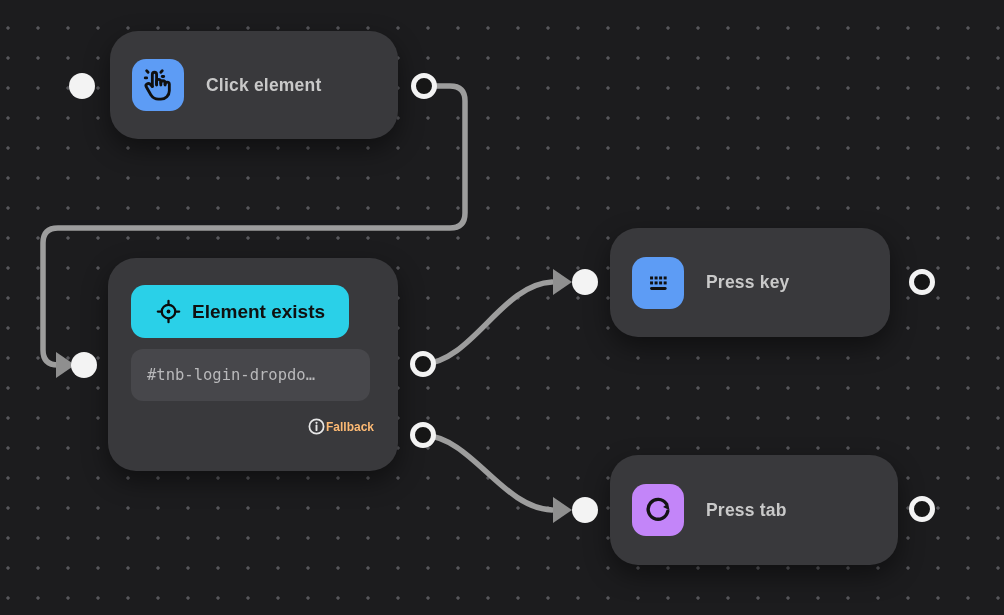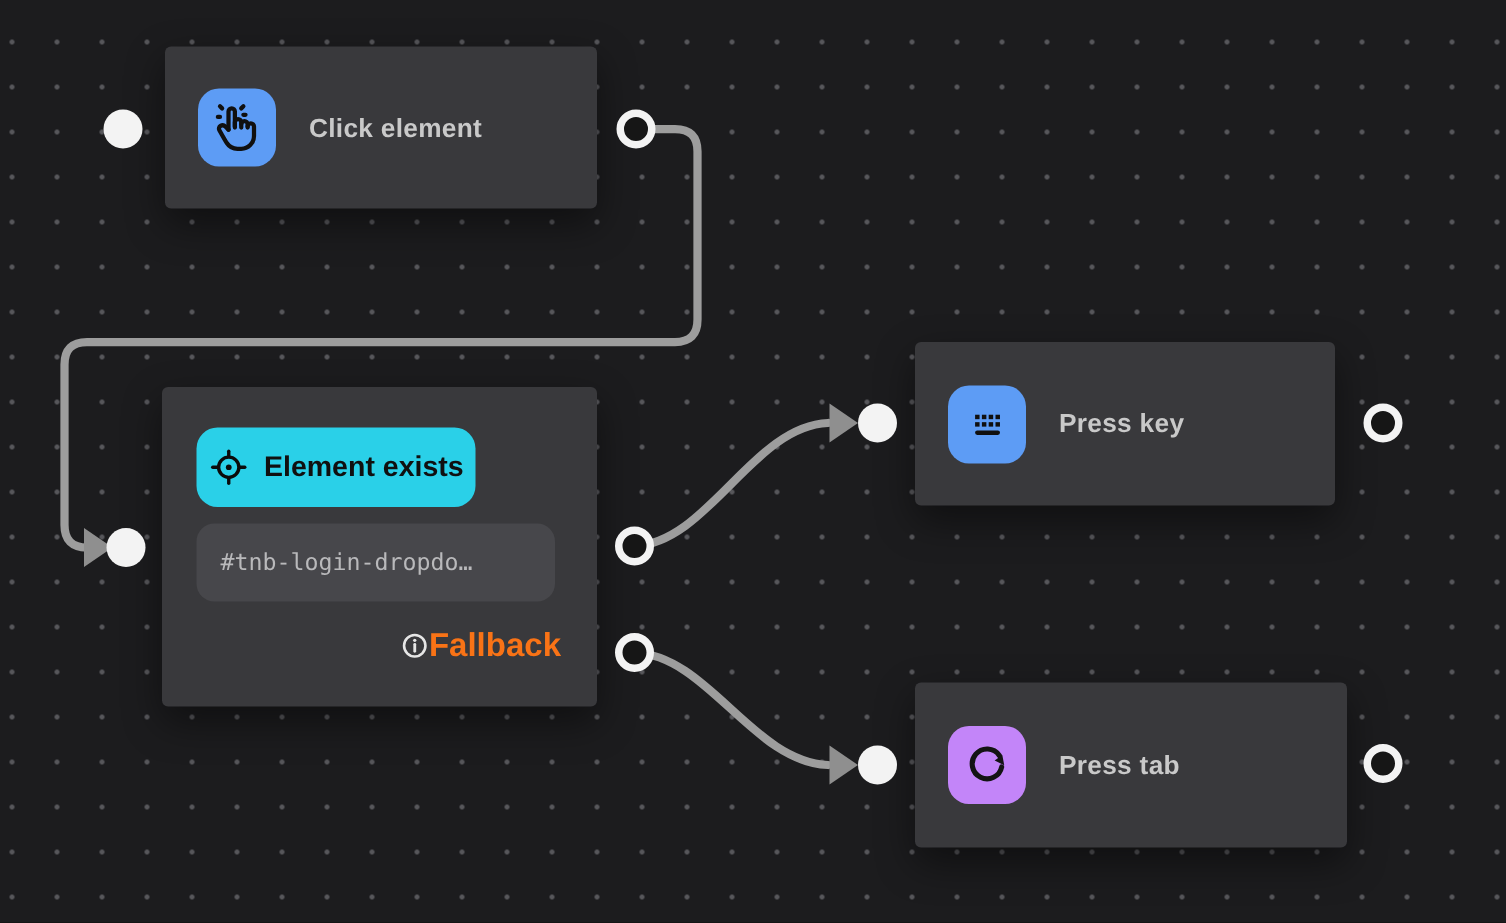--- a/index.html
+++ b/index.html
@@ -20,7 +20,7 @@
   .node {
     position:absolute; z-index:2;
     background:#39393c;
-    border-radius:4px;
+    border-radius:28px;
     box-shadow:0 10px 26px rgba(0,0,0,.45);
     box-sizing:border-box;
   }

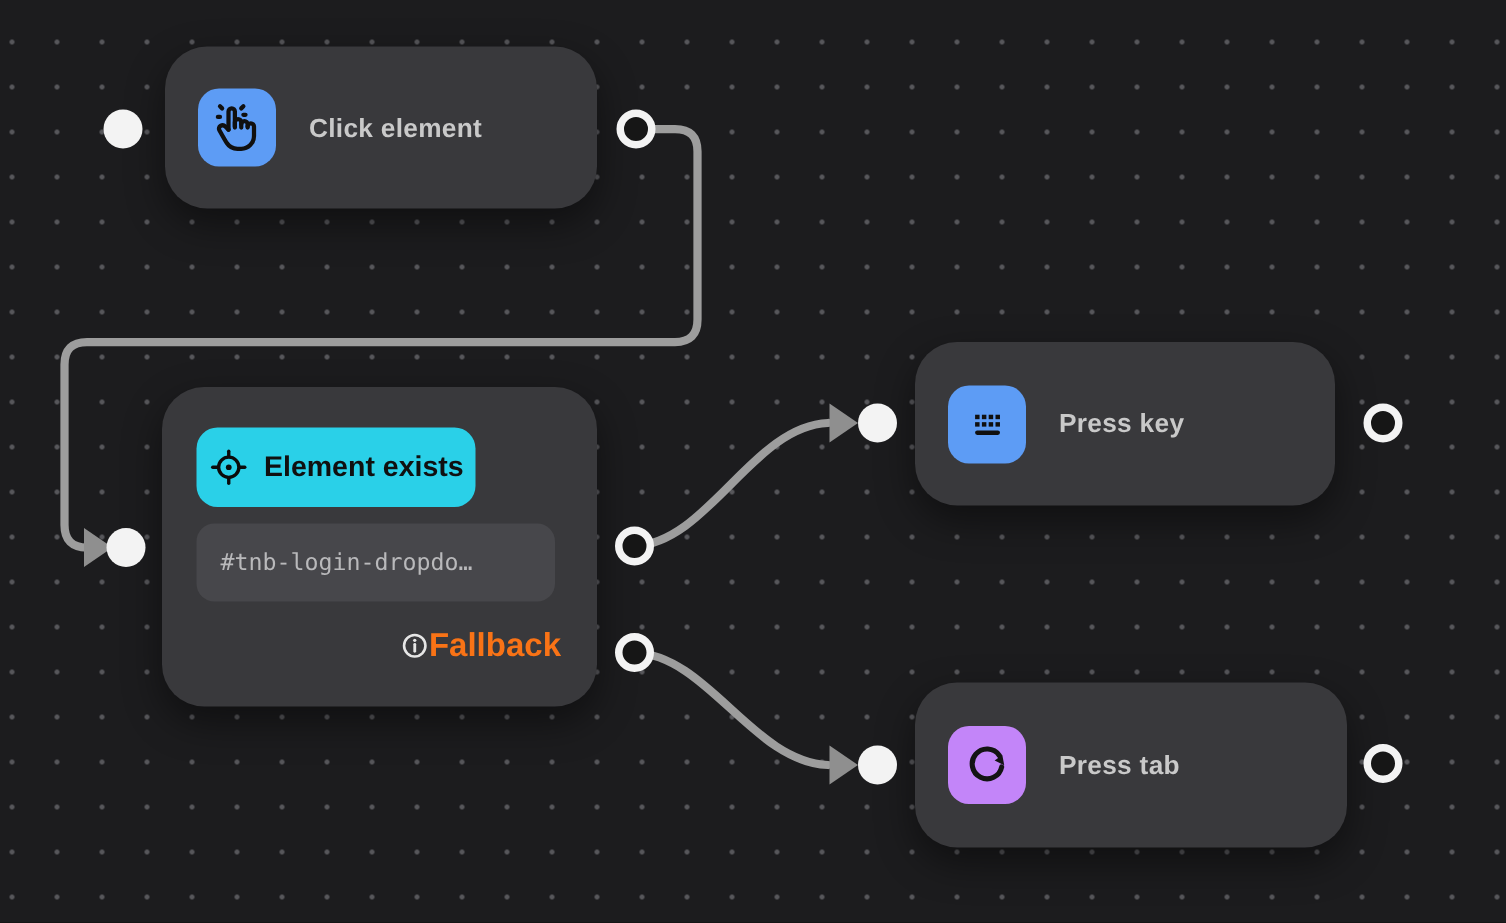--- a/index.html
+++ b/index.html
@@ -37,7 +37,7 @@
   .node-exists { padding:27px 24px 0 23px; }
   .badge {
     display:inline-flex; align-items:center; gap:10px;
-    height:53px; padding:0 8px; box-sizing:border-box;
+    height:53px; padding:0 24px; box-sizing:border-box;
     background:#2ad0e8; border-radius:14px;
     color:#101010; font-size:19px; font-weight:600;
   }

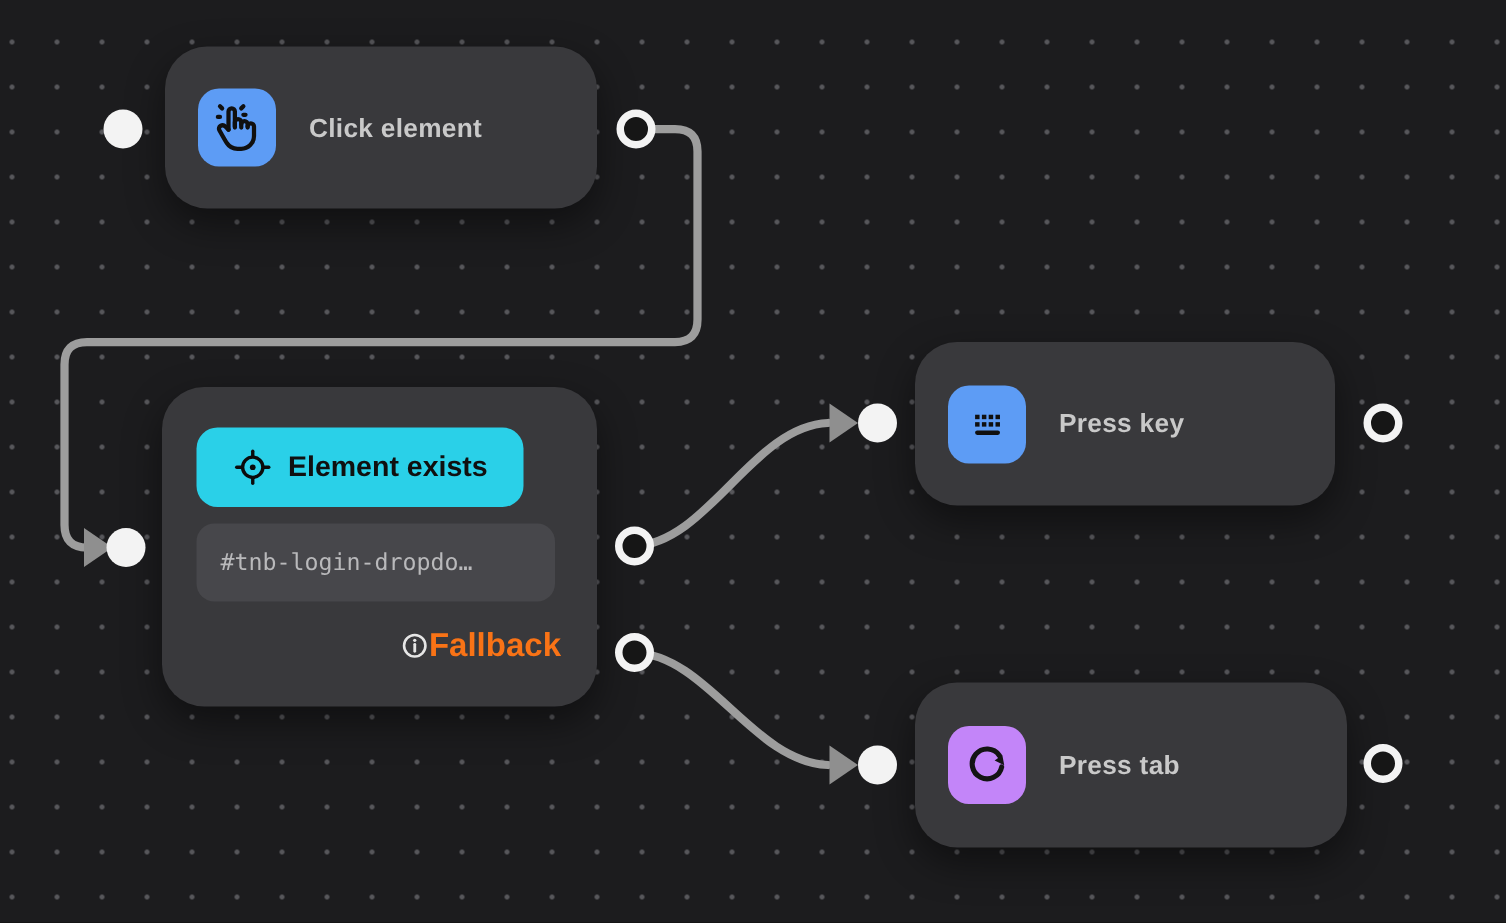--- a/index.html
+++ b/index.html
@@ -50,7 +50,7 @@
   }
   .fallback-row {
     margin-top:16px; display:flex; justify-content:flex-end; align-items:center; gap:0;
-    color:#f97316; font-size:22px; font-weight:600;
+    color:#fdba74; font-size:12px; font-weight:600;
   }
 
   .handle {

